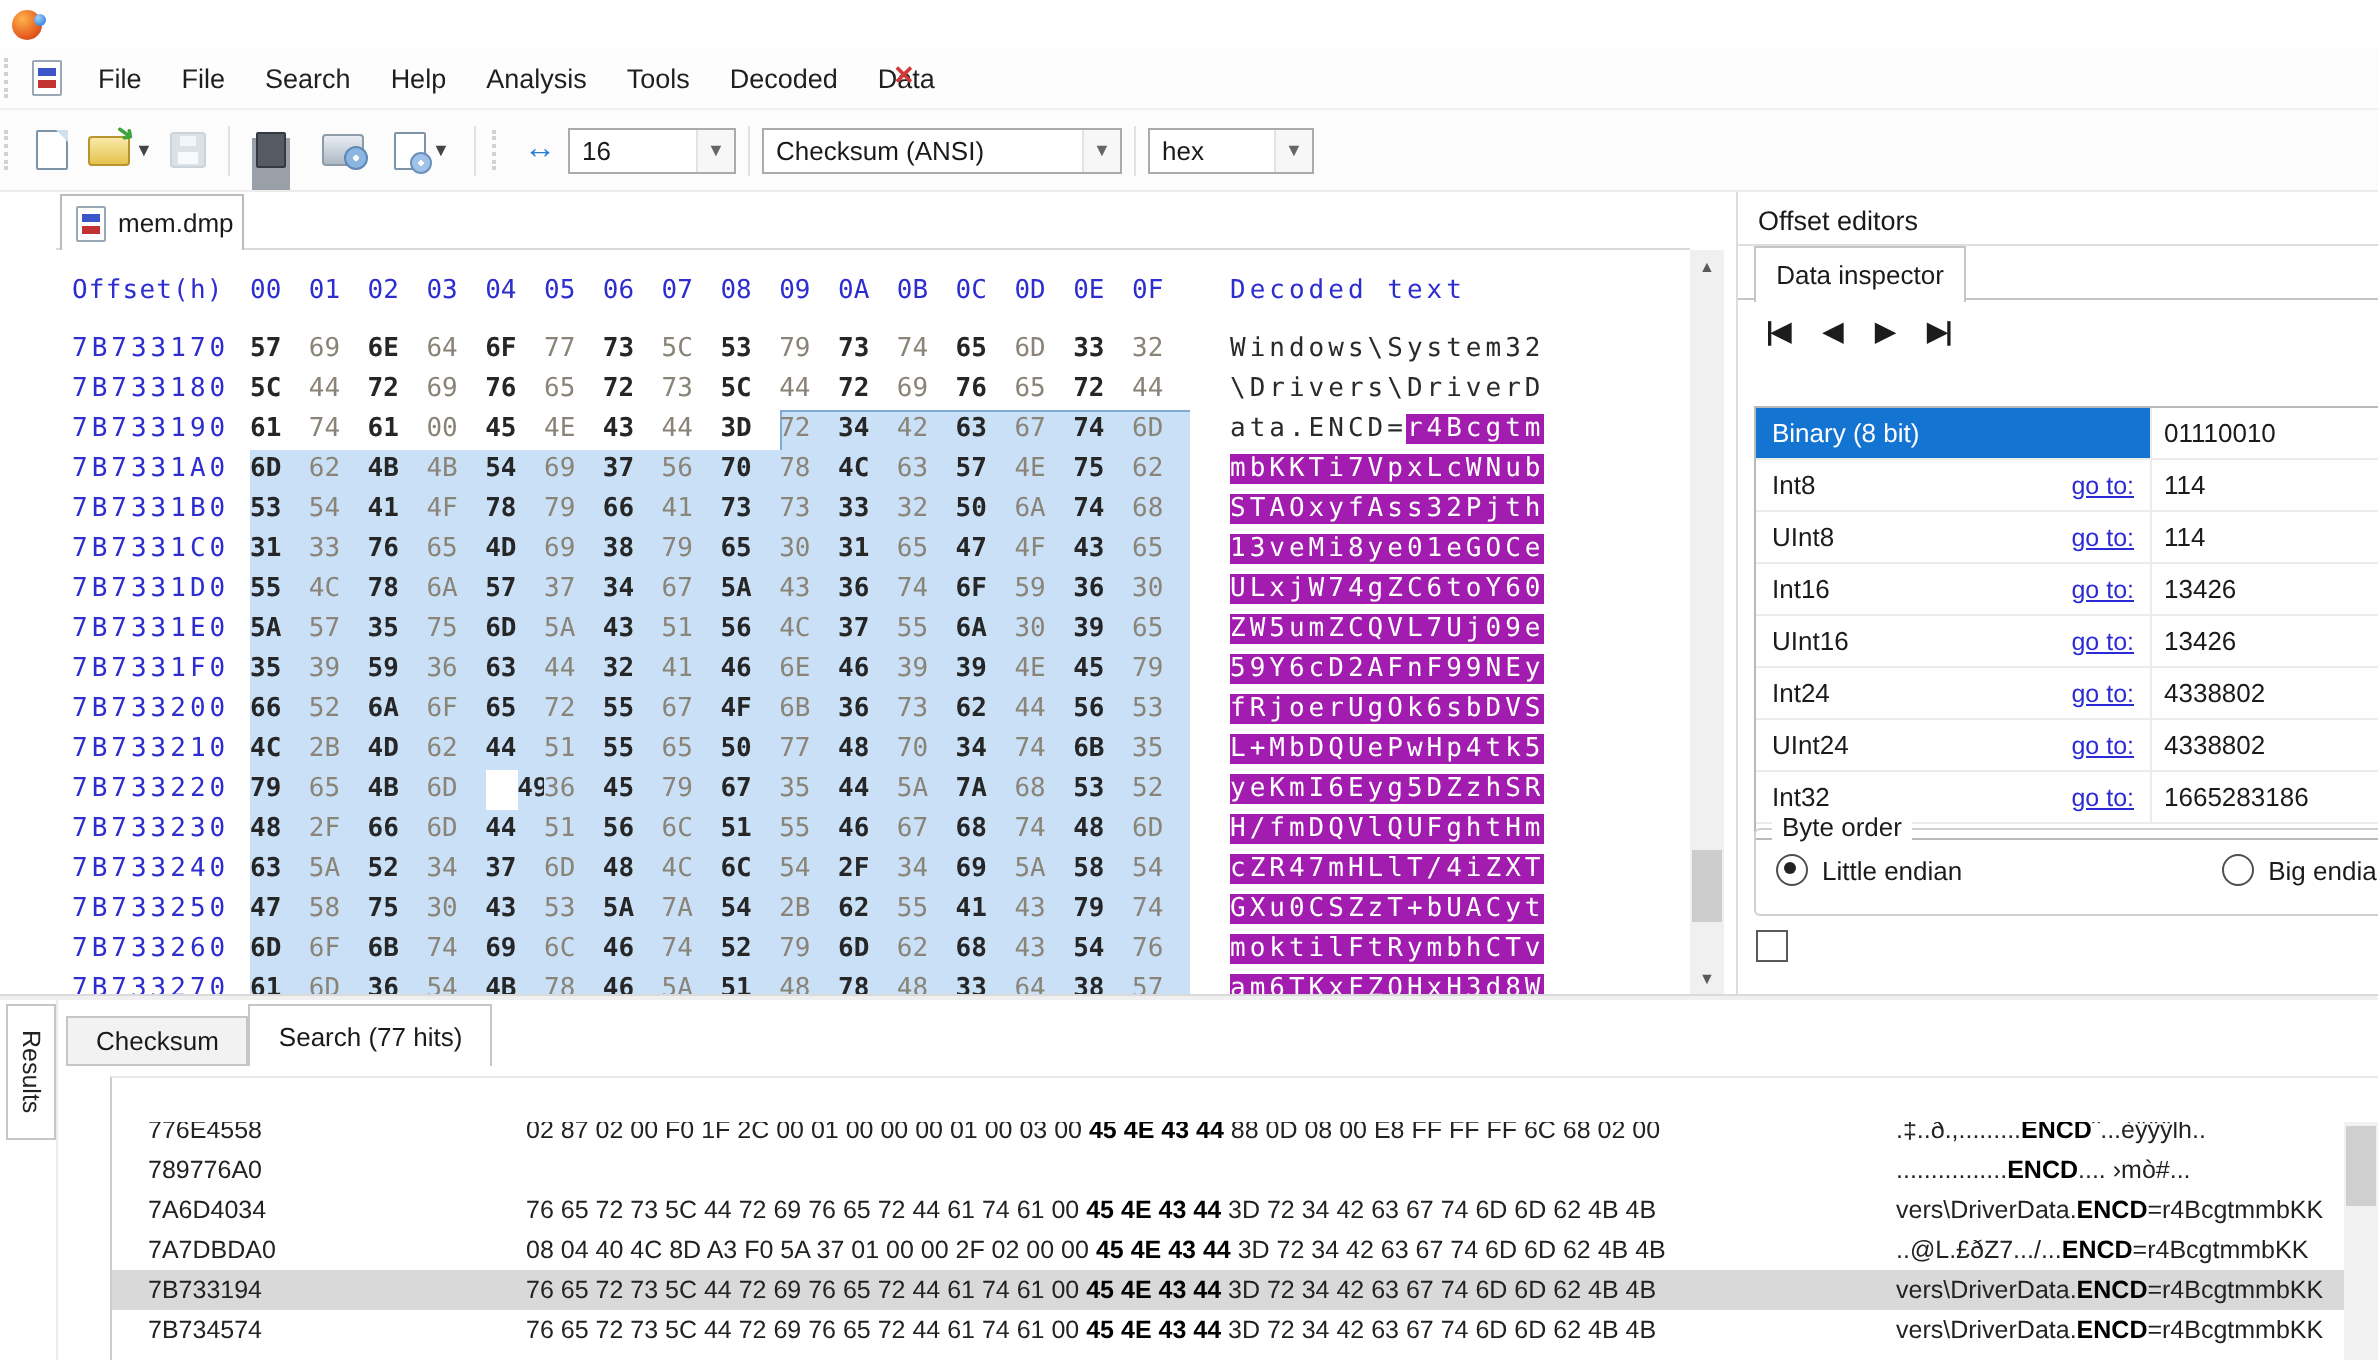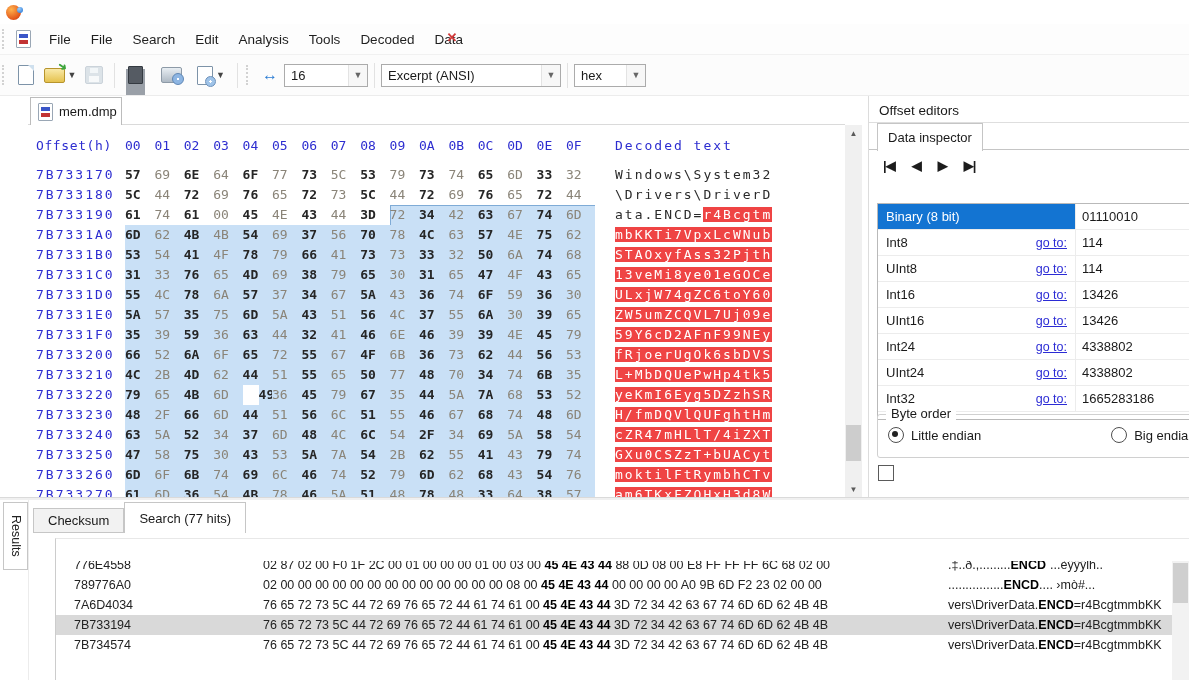--- a/index.html
+++ b/index.html
@@ -164,7 +164,7 @@
         <div class="menu-item">File</div>
         <div class="menu-item">File</div>
         <div class="menu-item">Search</div>
-        <div class="menu-item">Edit</div>
+        <div class="menu-item">Help</div>
         <div class="menu-item">Analysis</div>
         <div class="menu-item">Tools</div>
         <div class="menu-item">Decoded</div>

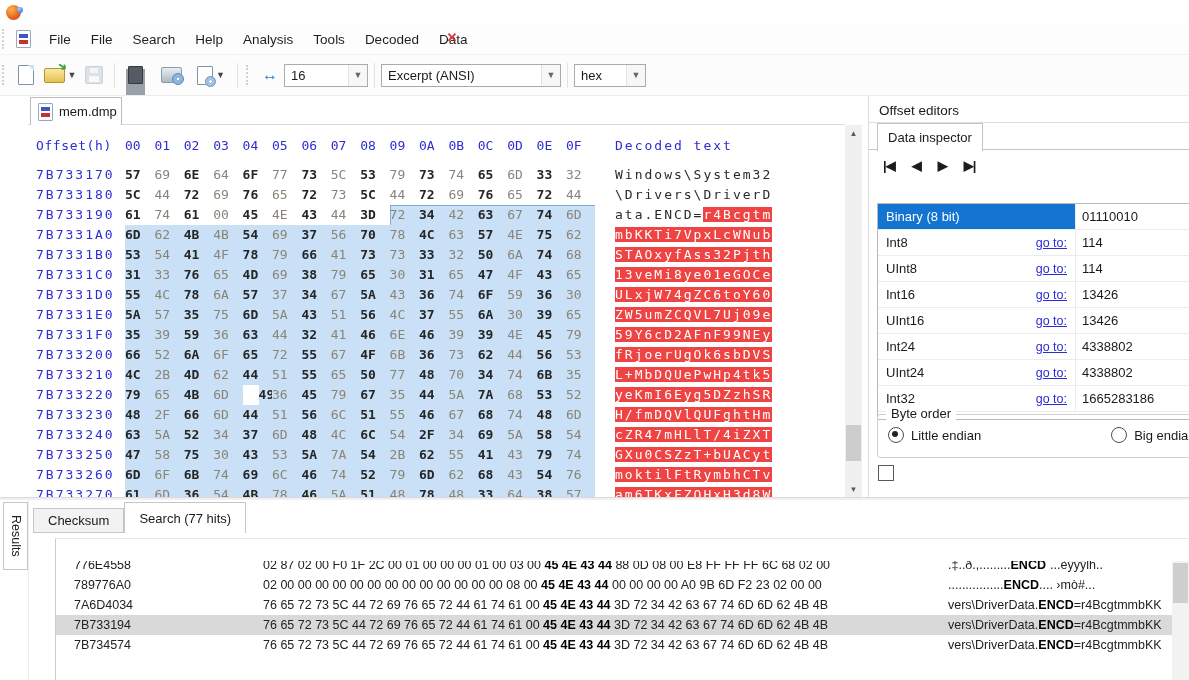--- a/index.html
+++ b/index.html
@@ -207,7 +207,7 @@
     </div>
     <span class="tsep"></span>
     <div class="combo" style="width:180px">
-      <span class="cval">Excerpt (ANSI)</span>
+      <span class="cval">Checksum (ANSI)</span>
       <span class="arrow">▼</span>
     </div>
     <span class="tsep"></span>

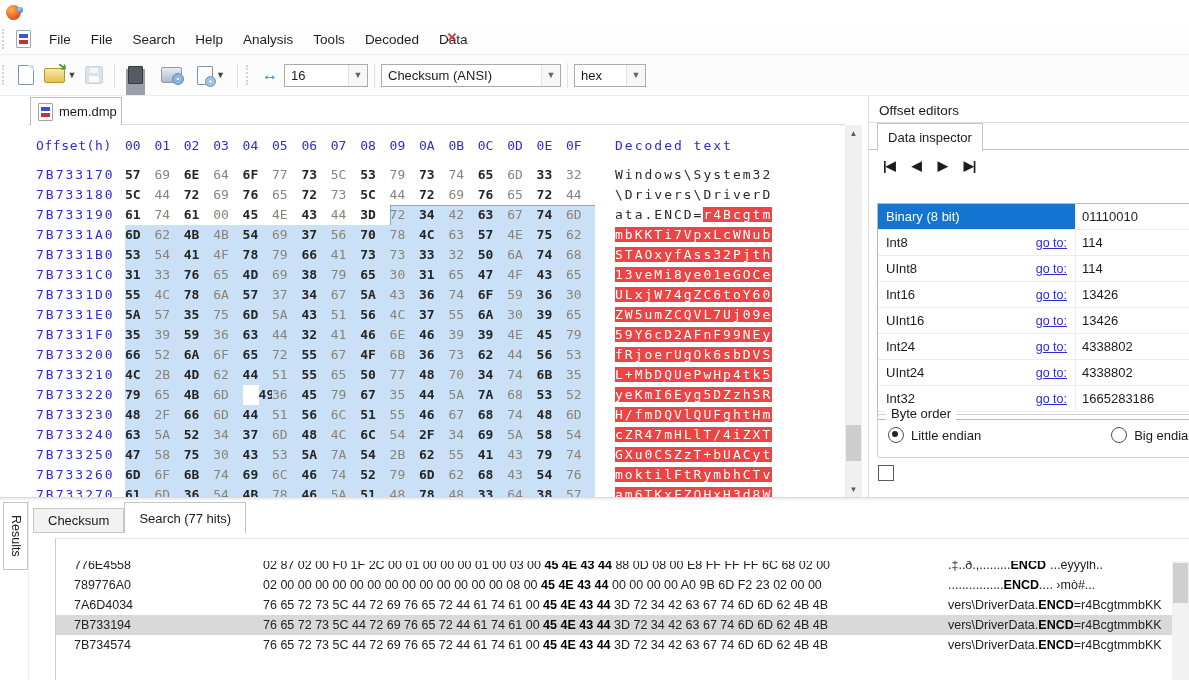--- a/index.html
+++ b/index.html
@@ -211,7 +211,7 @@
       <span class="arrow">▼</span>
     </div>
     <span class="tsep"></span>
-    <div class="combo" style="width:72px">
+    <div class="combo" style="width:83px">
       <span class="cval">hex</span>
       <span class="arrow">▼</span>
     </div>

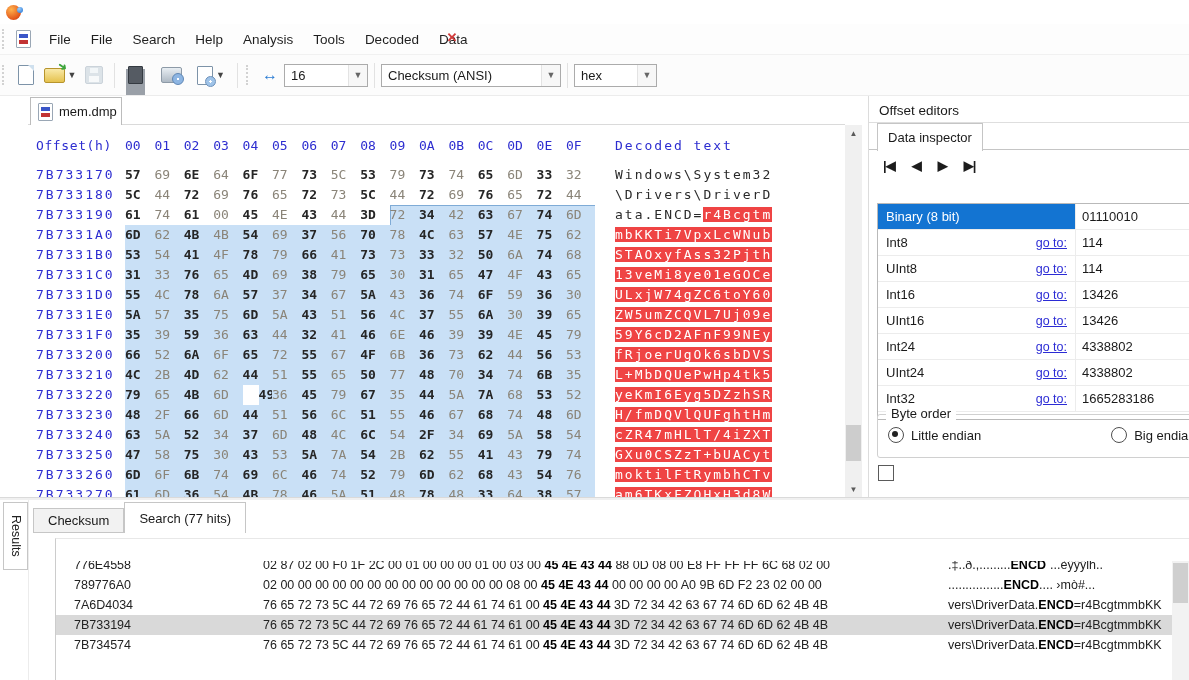--- a/index.html
+++ b/index.html
@@ -83,7 +83,7 @@
   .bsel-top{box-shadow:inset 0 1px 0 #7fabd6;}
   .bsel-first{box-shadow:inset 1px 1px 0 #7fabd6;}
   .hr-dec{position:absolute;left:587px;letter-spacing:2px;color:#2a2a2a;}
-  .dsel{background:#ef4444;color:#fff;}
+  .dsel{background:#a21caf;color:#fff;}
 
   
   #vscroll{position:absolute;left:845px;top:125px;width:17px;height:372px;background:#f0f0f0;z-index:2;}

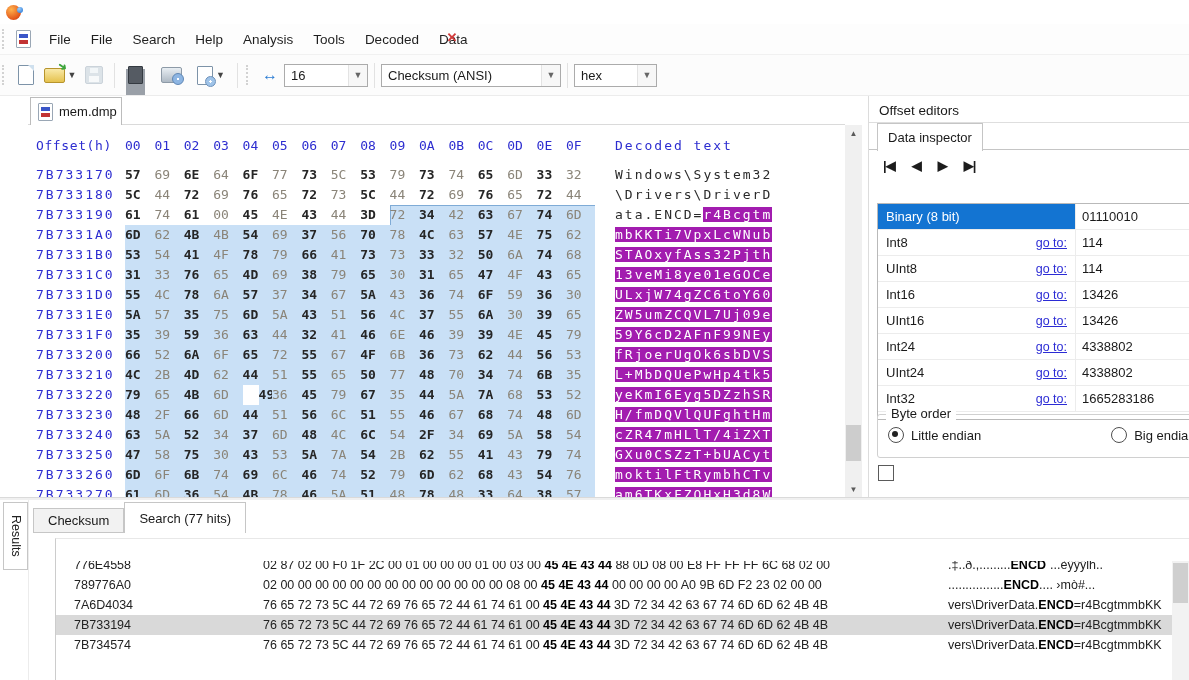--- a/index.html
+++ b/index.html
@@ -686,7 +686,6 @@
           </div>
           <div class="res-row">
             <span class="r-off">789776A0</span>
-            <span class="r-hex"><span>02 00 00 00 00 00 00 00 00 00 00 00 00 00 08 00 </span><b>45 4E 43 44</b><span> 00 00 00 00 A0 9B 6D F2 23 02 00 00</span></span>
             <span class="r-text"><span>................</span><b>ENCD</b><span>.... ›mò#...</span></span>
           </div>
           <div class="res-row">

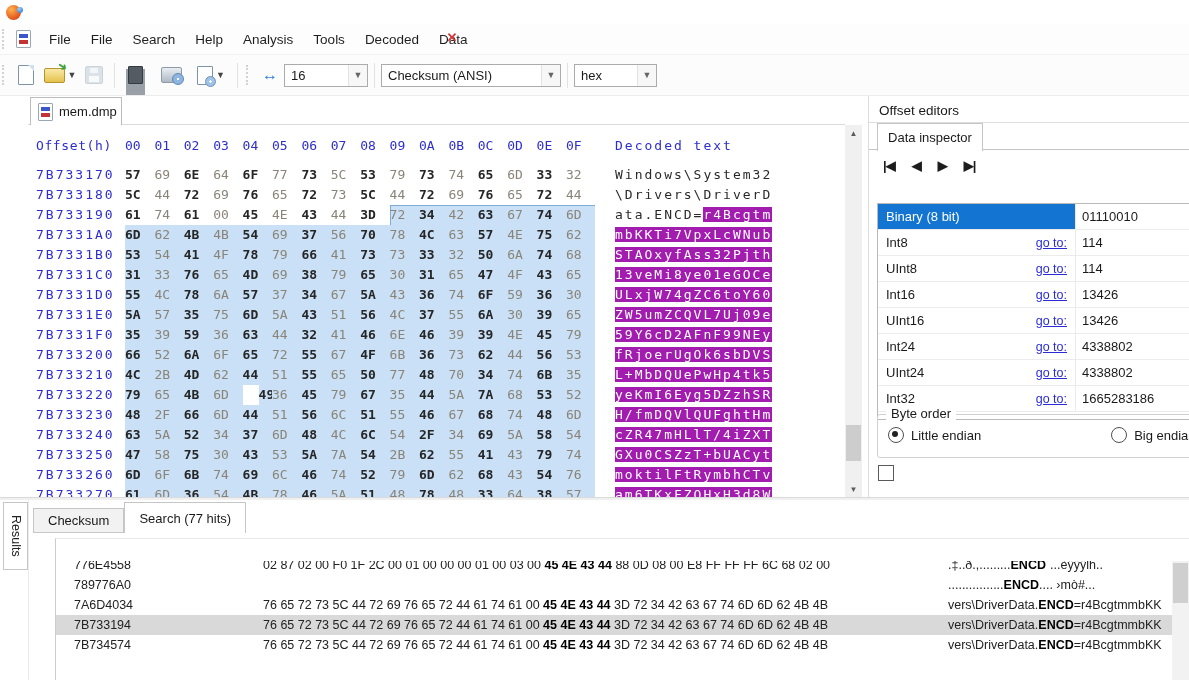--- a/index.html
+++ b/index.html
@@ -693,6 +693,11 @@
             <span class="r-hex"><span>76 65 72 73 5C 44 72 69 76 65 72 44 61 74 61 00 </span><b>45 4E 43 44</b><span> 3D 72 34 42 63 67 74 6D 6D 62 4B 4B</span></span>
             <span class="r-text"><span>vers\DriverData.</span><b>ENCD</b><span>=r4BcgtmmbKK</span></span>
           </div>
+          <div class="res-row">
+            <span class="r-off">7A7DBDA0</span>
+            <span class="r-hex"><span>08 04 40 4C 8D A3 F0 5A 37 01 00 00 2F 02 00 00 </span><b>45 4E 43 44</b><span> 3D 72 34 42 63 67 74 6D 6D 62 4B 4B</span></span>
+            <span class="r-text"><span>..@L.£ðZ7.../...</span><b>ENCD</b><span>=r4BcgtmmbKK</span></span>
+          </div>
           <div class="res-row rsel">
             <span class="r-off">7B733194</span>
             <span class="r-hex"><span>76 65 72 73 5C 44 72 69 76 65 72 44 61 74 61 00 </span><b>45 4E 43 44</b><span> 3D 72 34 42 63 67 74 6D 6D 62 4B 4B</span></span>

